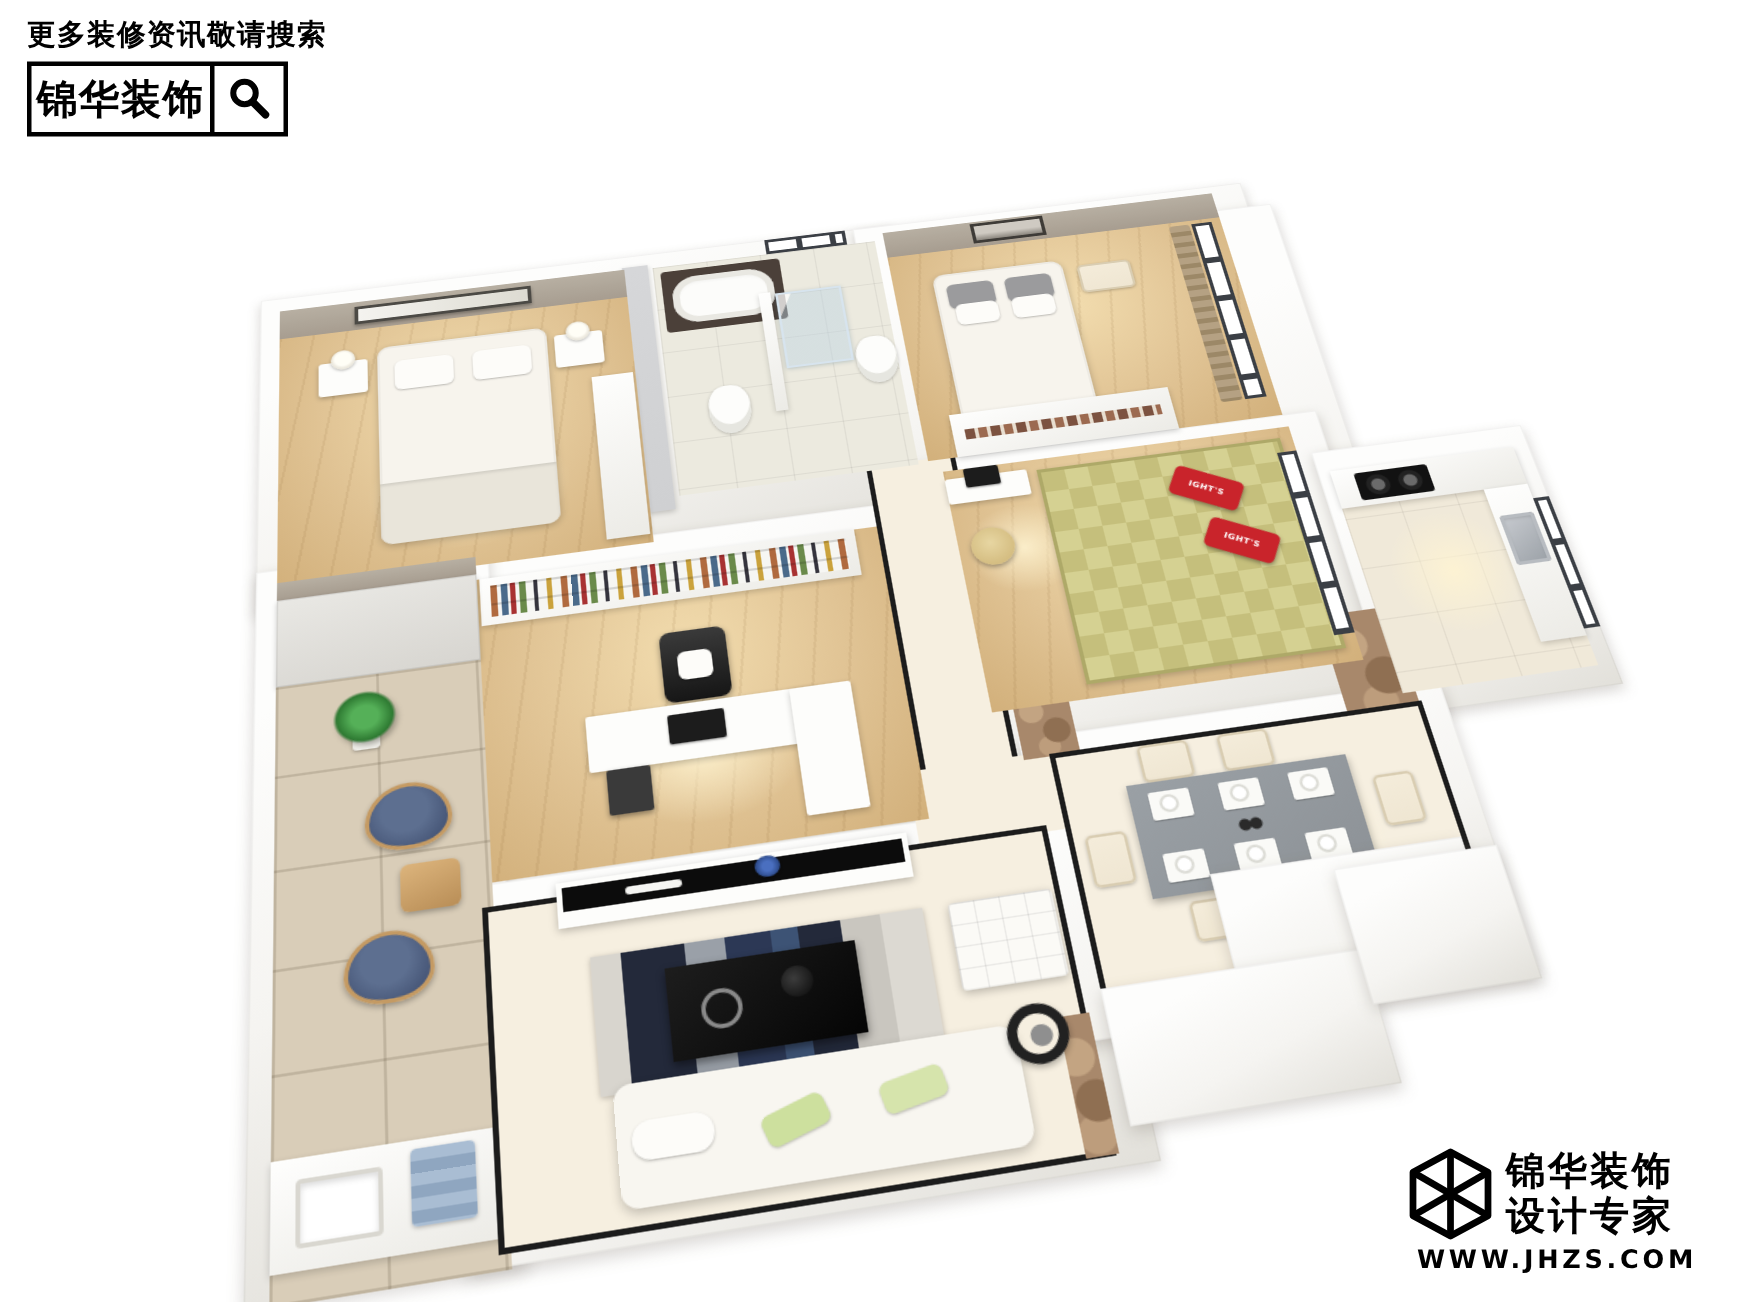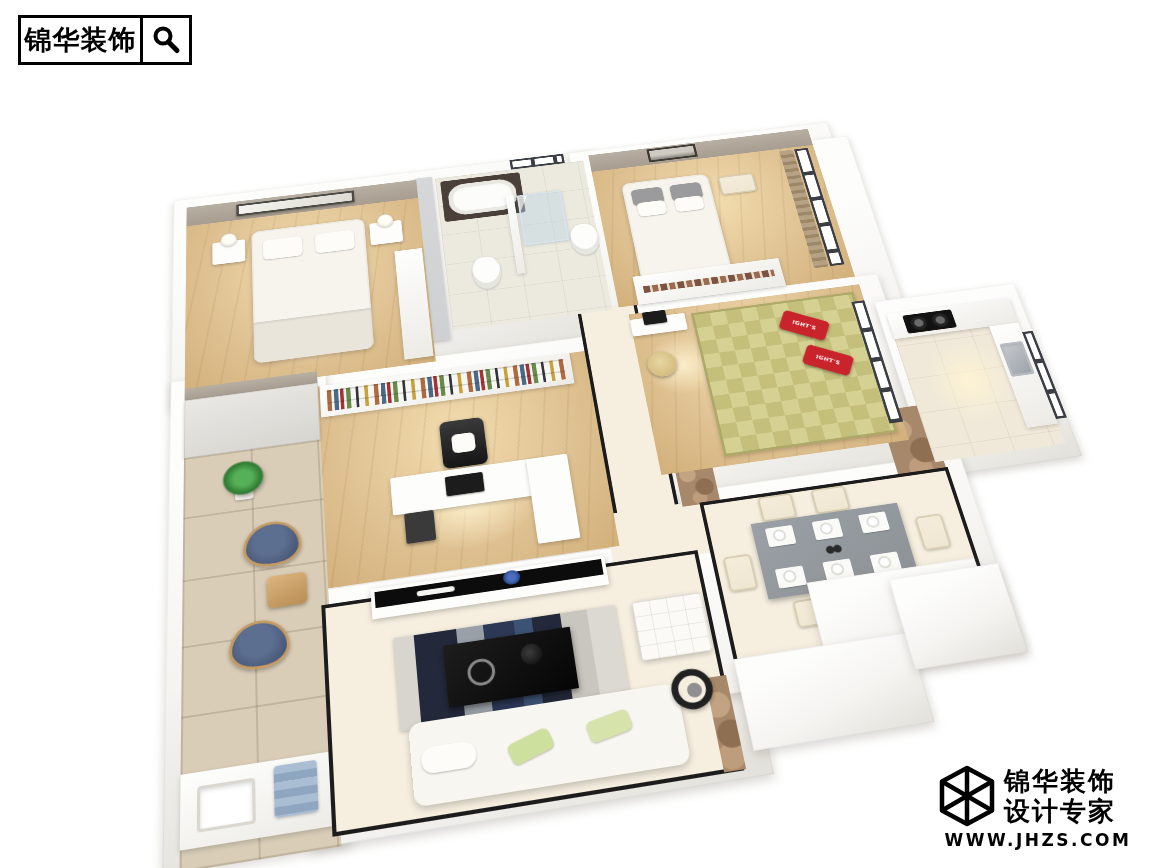--- a/index.html
+++ b/index.html
@@ -107,6 +107,7 @@
 <div class="canvas">
 
   <div class="wm-top">
+    <div class="wm-top-line">更多装修资讯敬请搜索</div>
     <div class="wm-top-box">
       <span class="wm-brand">锦华装饰</span>
       <span class="wm-mag">

